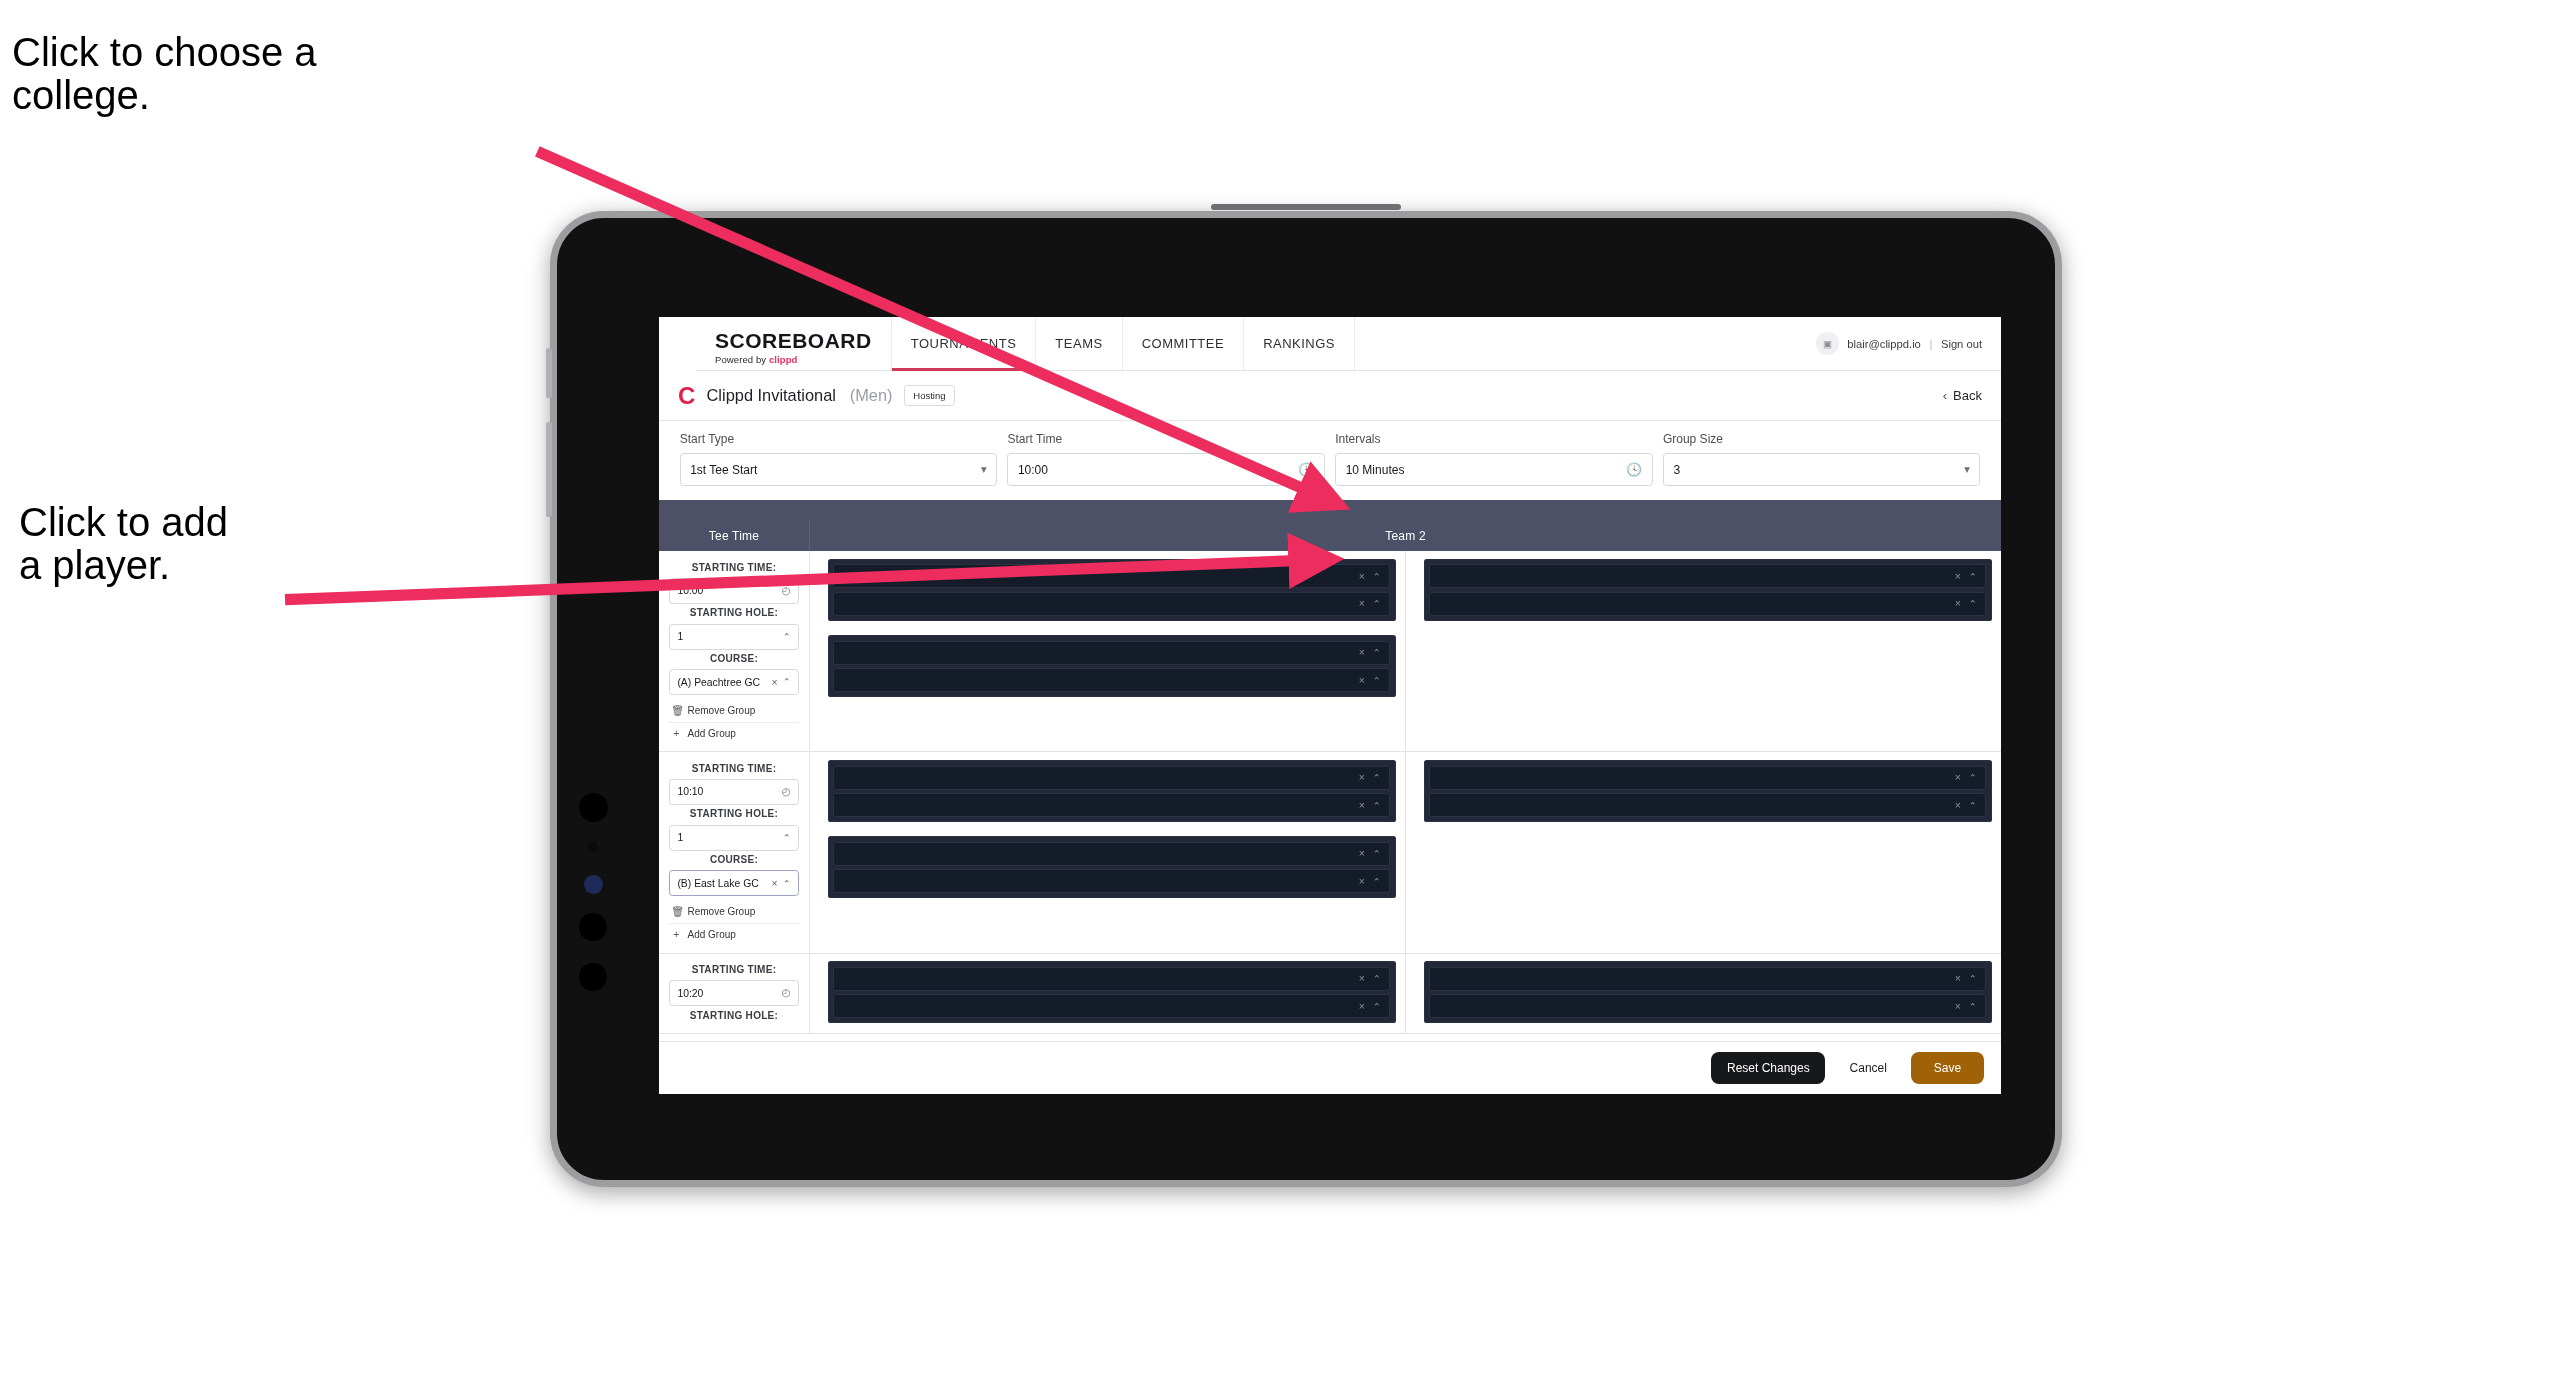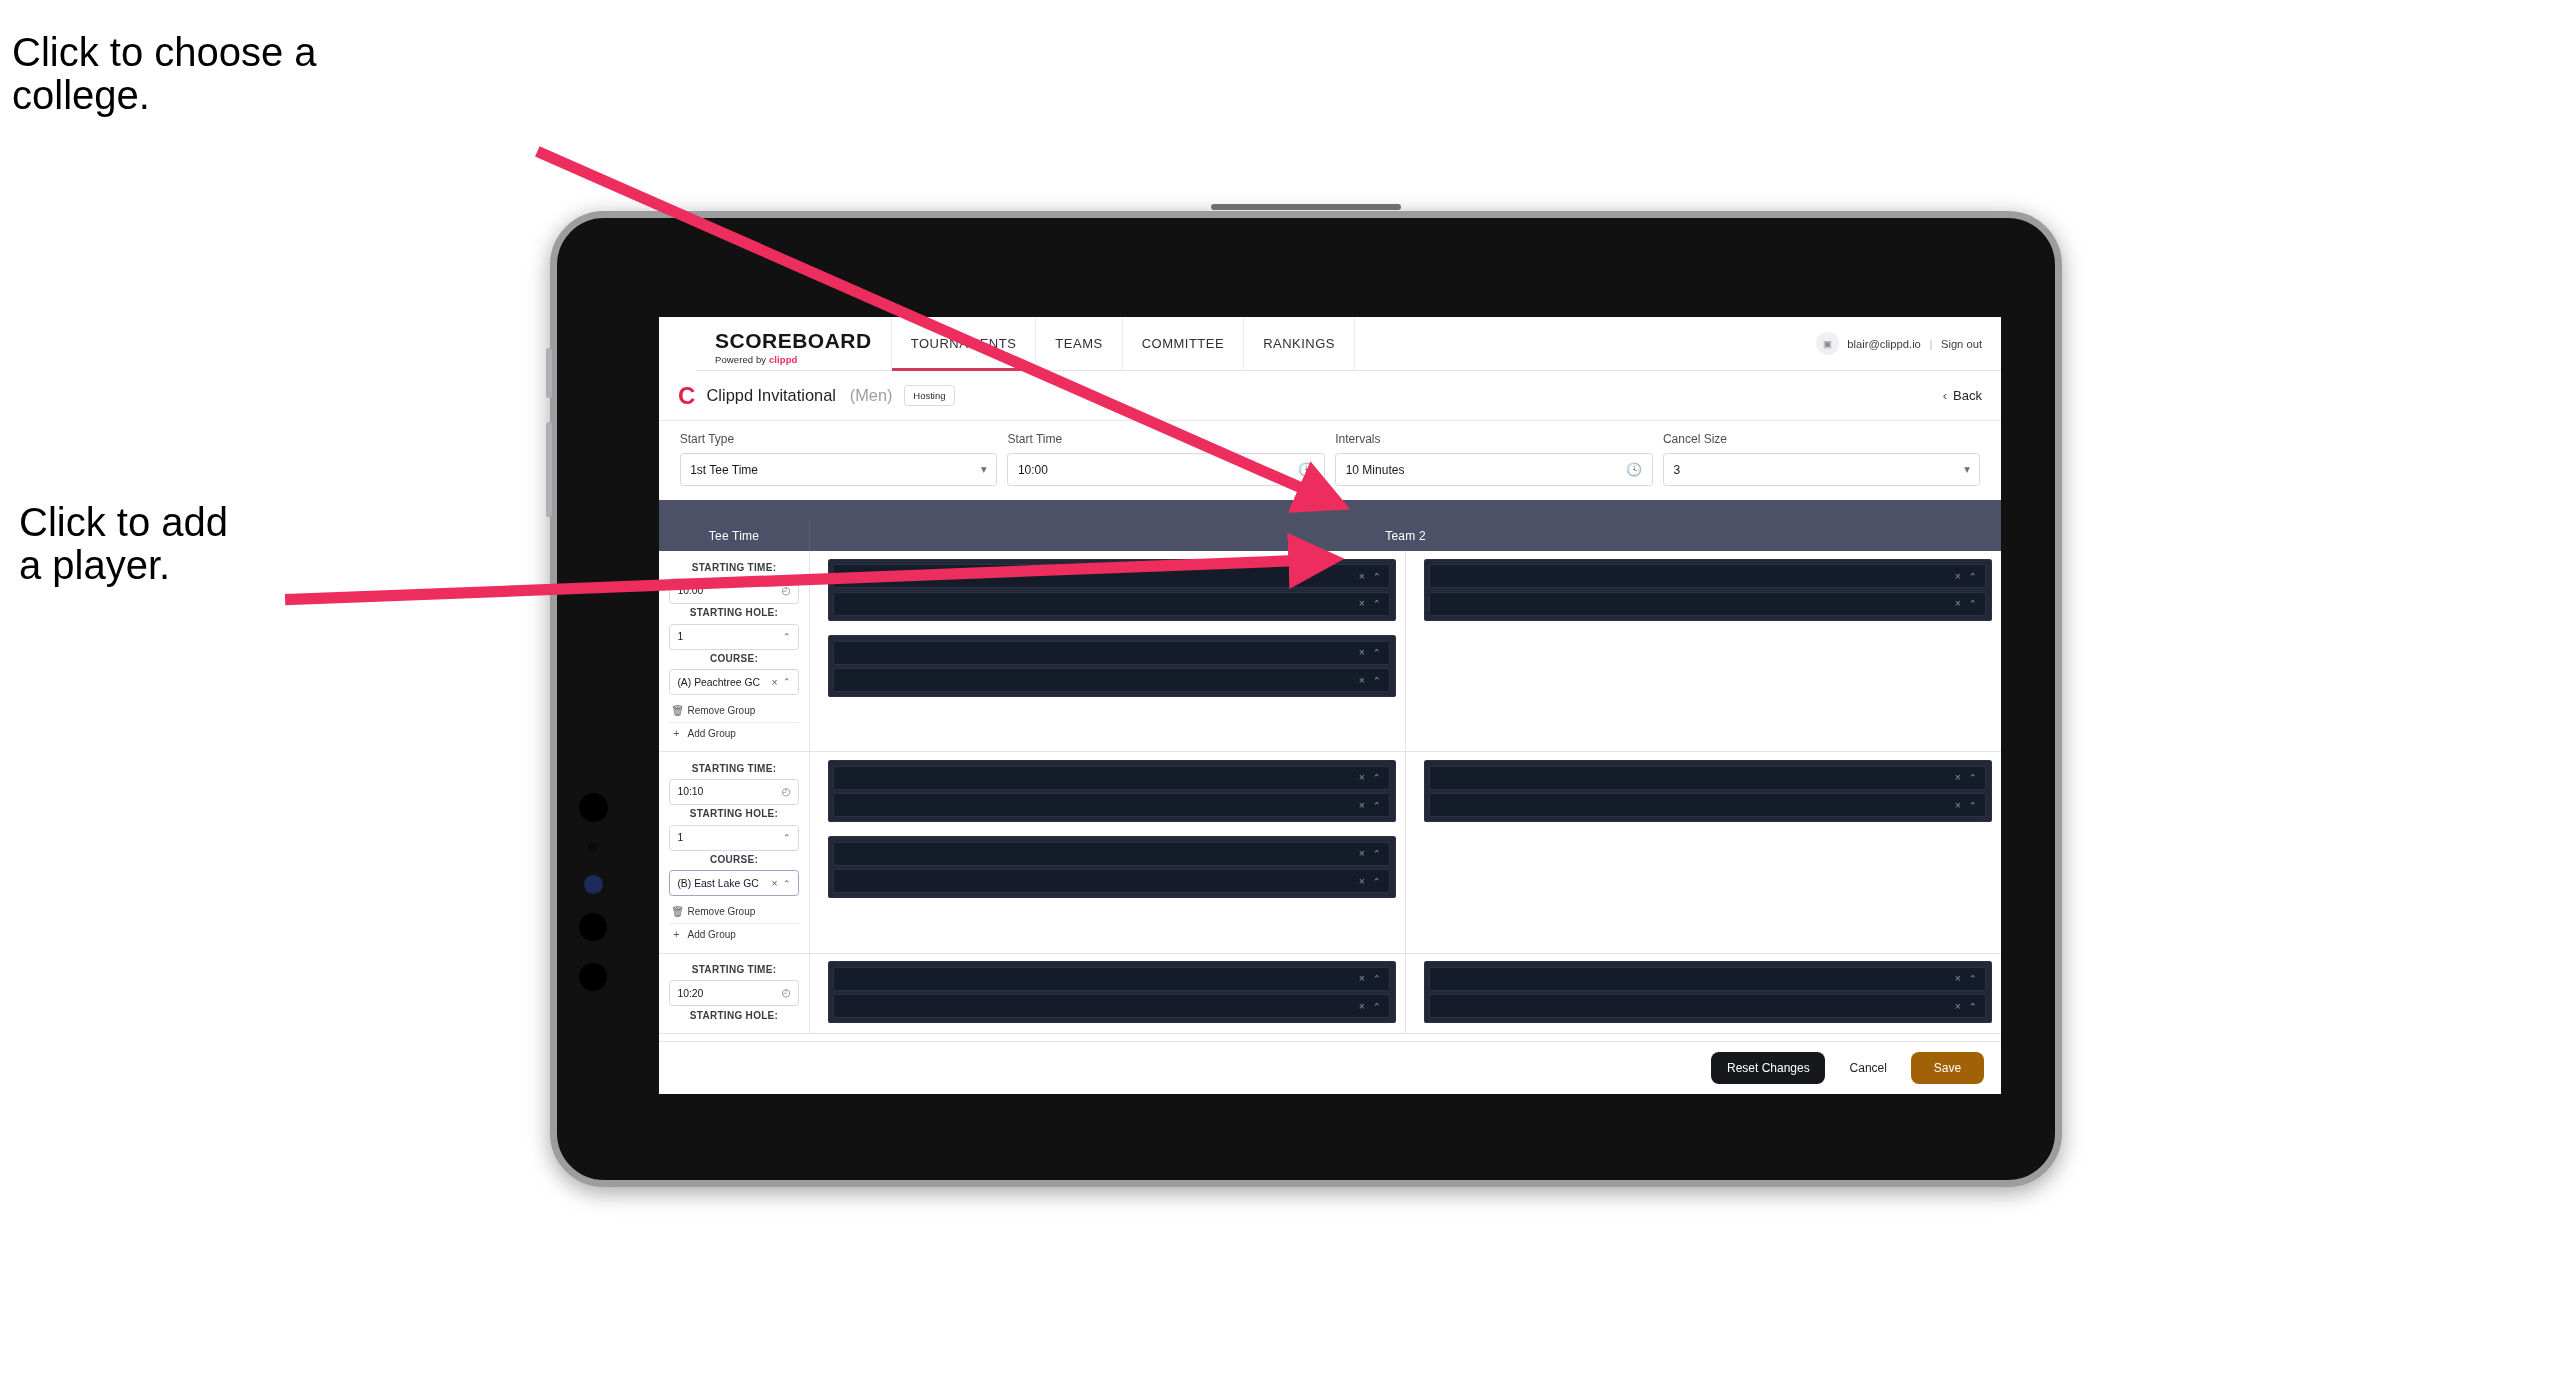--- a/index.html
+++ b/index.html
@@ -274,7 +274,7 @@
         </div>
 
         <div class="field">
-          <label>Cancel Size</label>
+          <label>Group Size</label>
           <div class="inputbox">
             <span class="val">3</span>
             <span class="icon-stepper">▾</span>

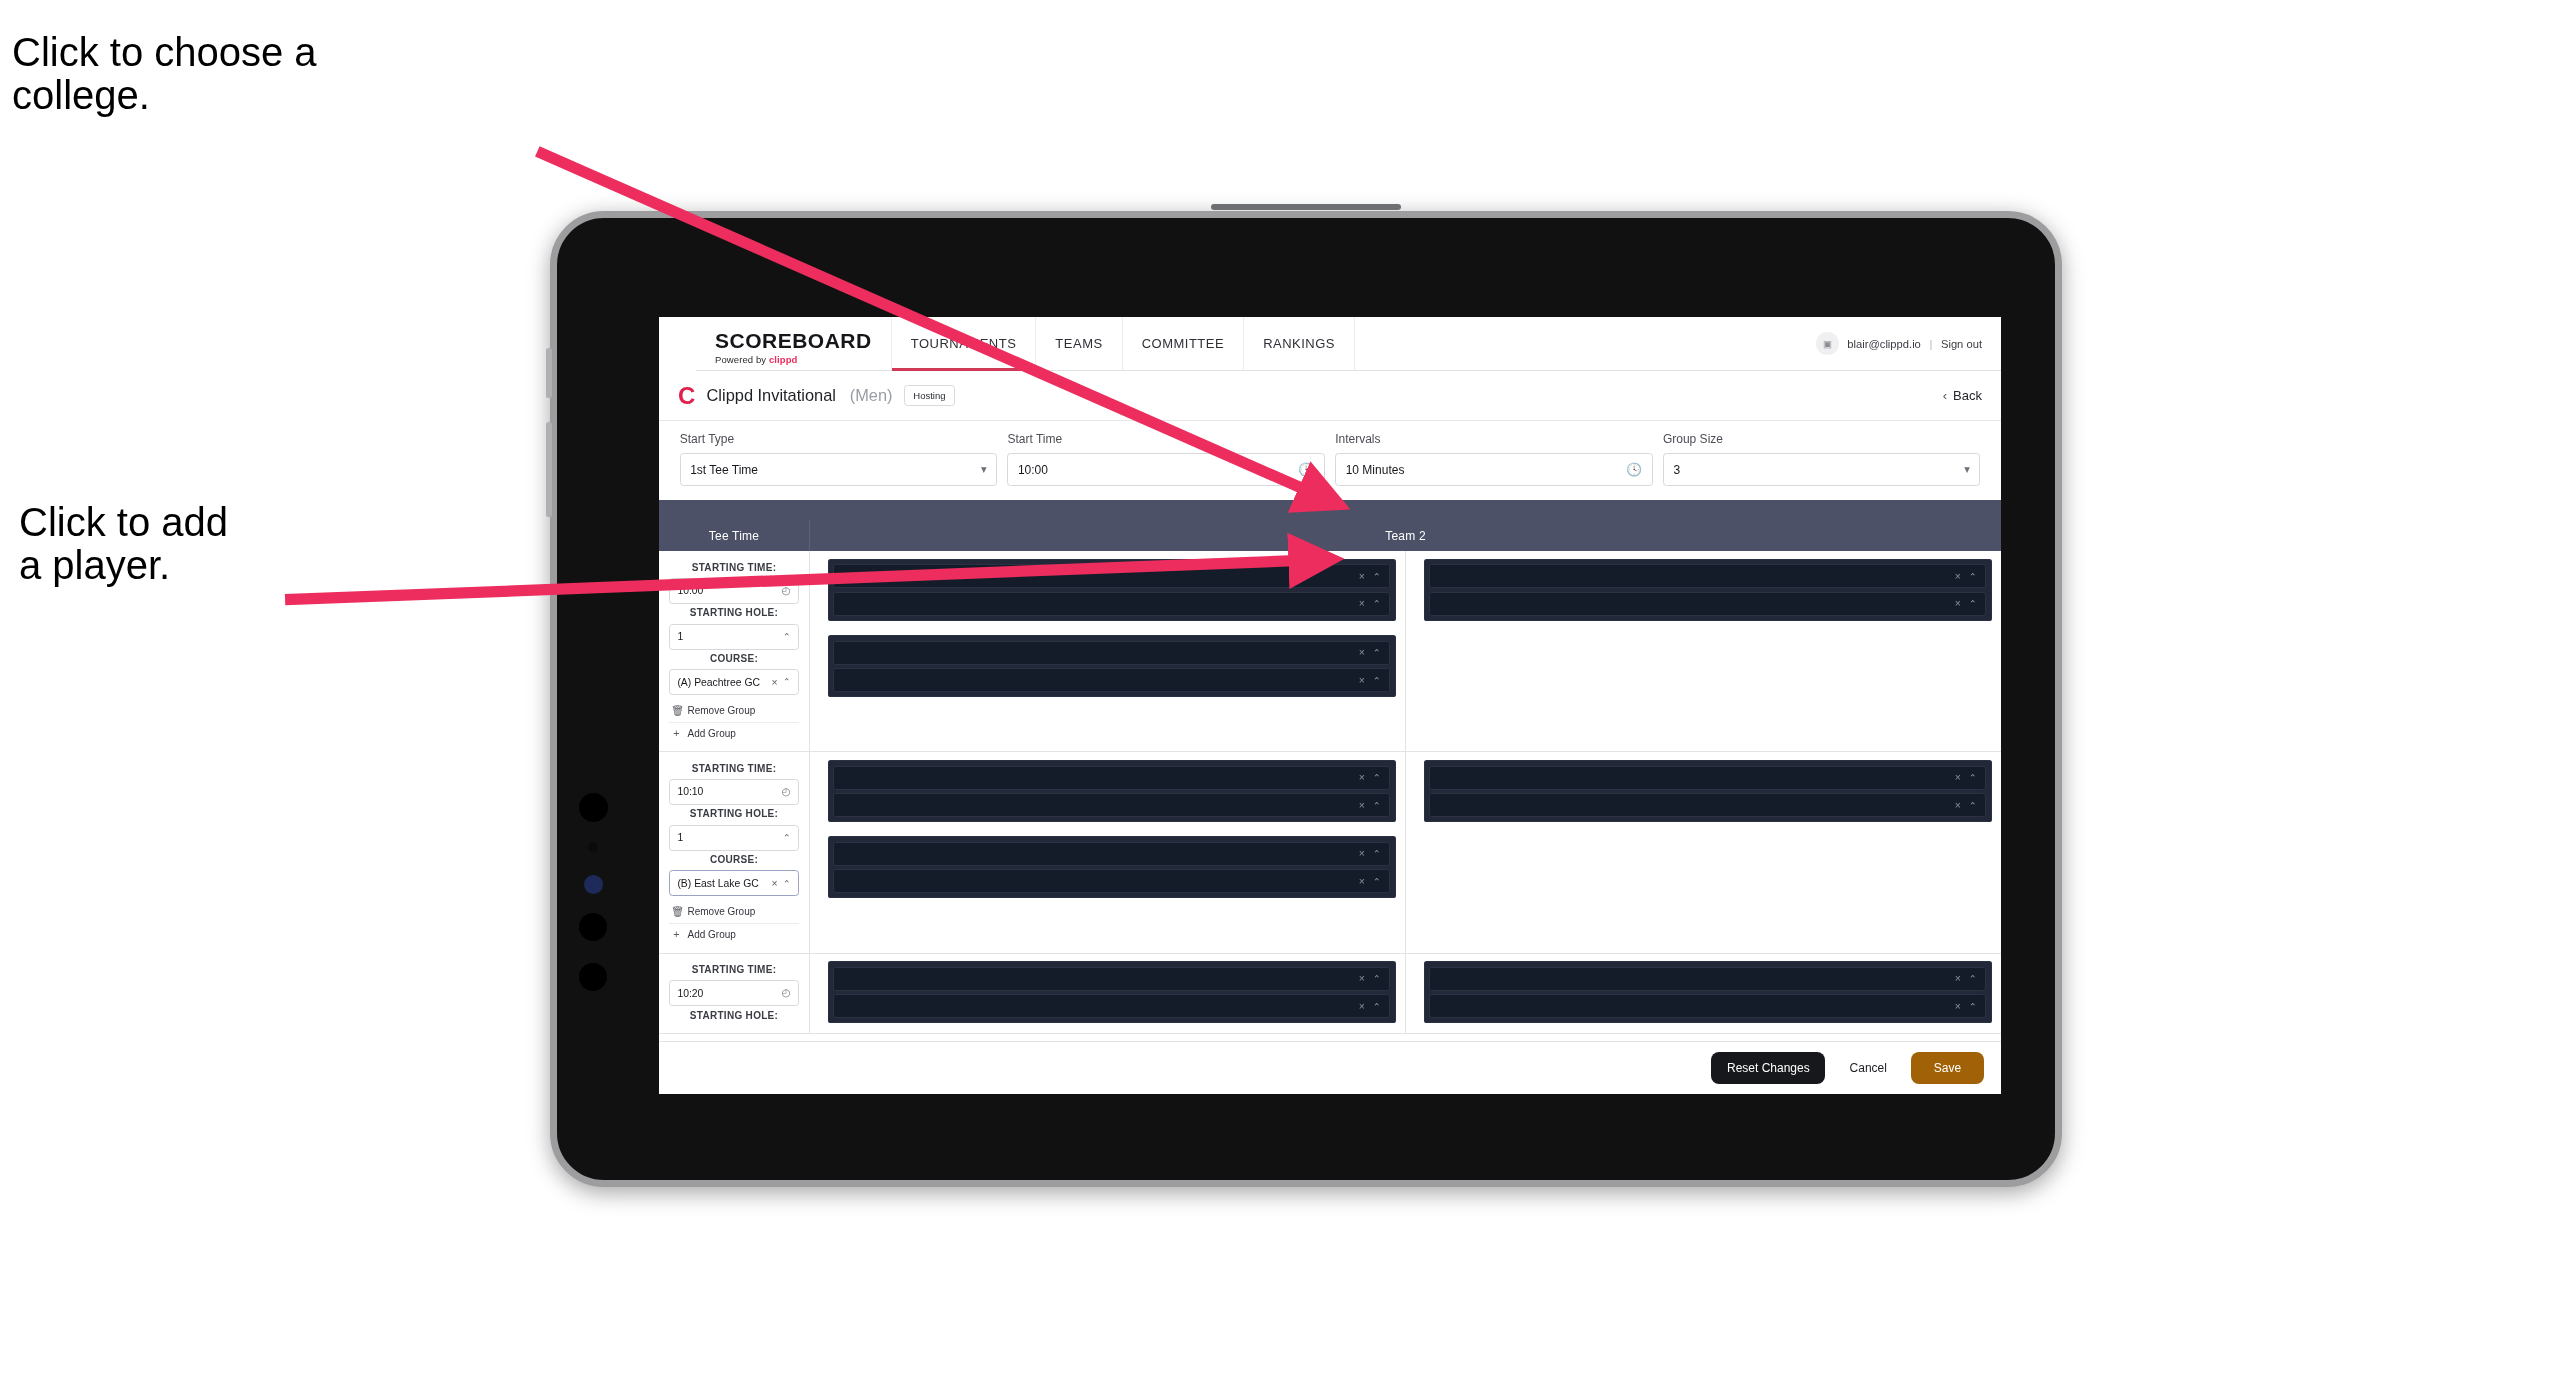--- a/index.html
+++ b/index.html
@@ -252,7 +252,7 @@
         <div class="field">
           <label>Start Type</label>
           <div class="inputbox">
-            <span class="val">1st Tee Time</span>
+            <span class="val">1st Tee Start</span>
             <span class="icon-stepper">▾</span>
           </div>
         </div>

